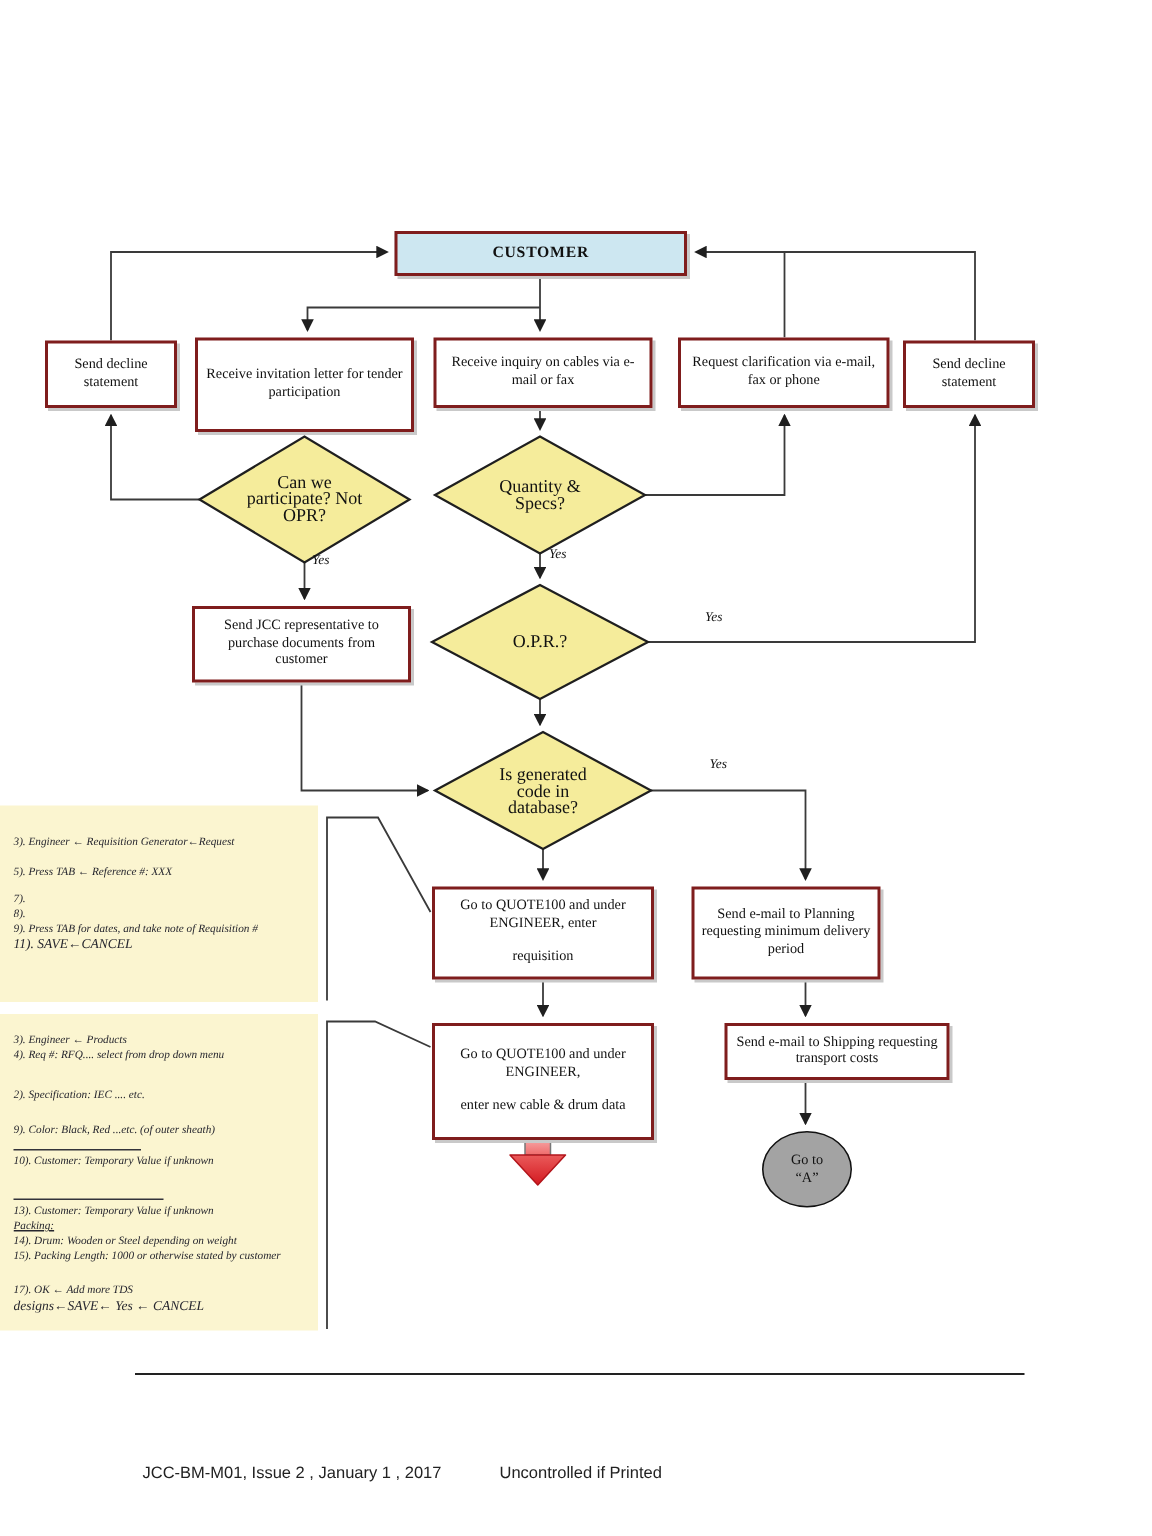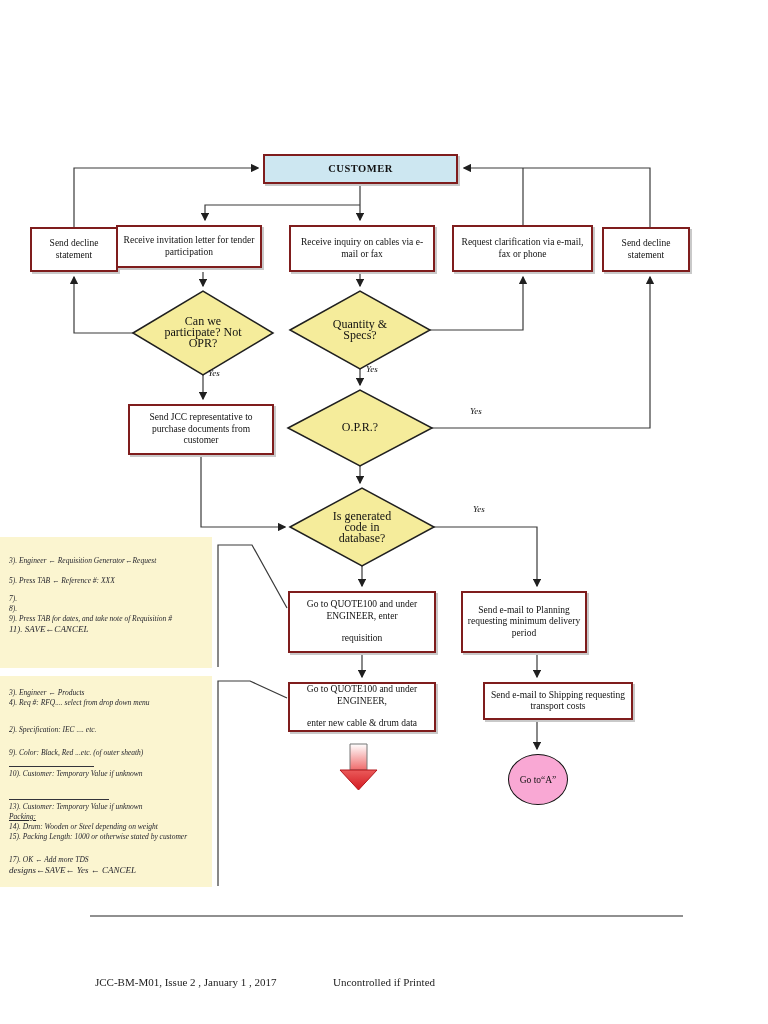--- a/index.html
+++ b/index.html
@@ -91,7 +91,7 @@
   <div class="box customer" style="left:263px;top:154px;width:195px;height:30px;">CUSTOMER</div>
 
   <div class="box" style="left:30px;top:227px;width:88px;height:45px;">Send decline statement</div>
-  <div class="box" style="left:116px;top:225px;width:146px;height:43px;">Receive invitation letter for tender participation</div>
+  <div class="box" style="left:130px;top:225px;width:146px;height:63px;">Receive invitation letter for tender participation</div>
   <div class="box" style="left:289px;top:225px;width:146px;height:47px;">Receive inquiry on cables via e-mail or fax</div>
   <div class="box" style="left:452px;top:225px;width:141px;height:47px;">Request clarification via e-mail, fax or phone</div>
   <div class="box" style="left:602px;top:227px;width:88px;height:45px;">Send decline statement</div>

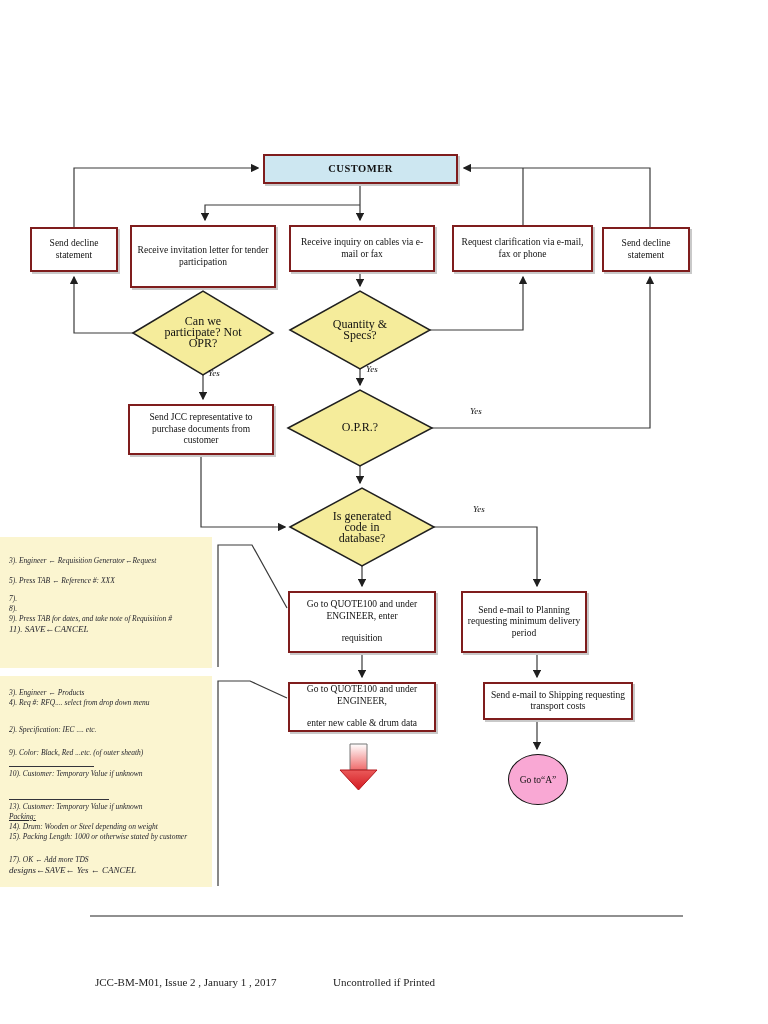--- a/index.html
+++ b/index.html
@@ -105,7 +105,7 @@
 
   <div class="box" style="left:461px;top:591px;width:126px;height:62px;">Send e-mail to Planning requesting minimum delivery period</div>
 
-  <div class="box" style="left:288px;top:682px;width:148px;height:50px;">
+  <div class="box" style="left:288px;top:682px;width:148px;height:78px;">
     <div>Go to QUOTE100 and under ENGINEER,</div>
     <div class="gap">enter new cable &amp; drum data</div>
   </div>

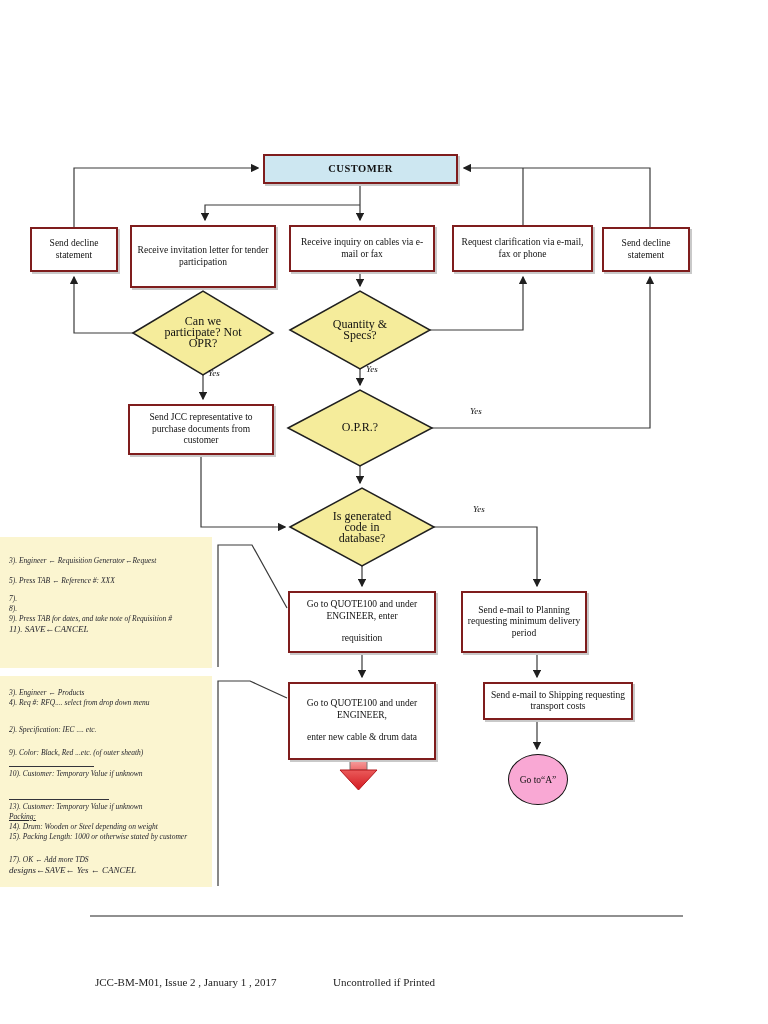--- a/index.html
+++ b/index.html
@@ -22,8 +22,8 @@
   .sep{border-top:1px solid #33333a;height:0;}
   .sep-short{width:85px;}
   .sep-long{width:100px;}
-  .terminator{position:absolute;background:#f9a8d4;border:1.5px solid #111;border-radius:50%;
-        display:flex;flex-direction:row;align-items:center;justify-content:center;
+  .terminator{position:absolute;background:#a3a3a3;border:1.5px solid #111;border-radius:50%;
+        display:flex;flex-direction:column;align-items:center;justify-content:center;
         font-size:9.5px;line-height:12px;text-align:center;box-sizing:border-box;}
   .footer{position:absolute;font-family:Liberation Serif, serif;font-size:11px;color:#222;white-space:nowrap;}
   .mt19{margin-top:19px}.mt10{margin-top:10px}.mt8{margin-top:8px}.mt14{}

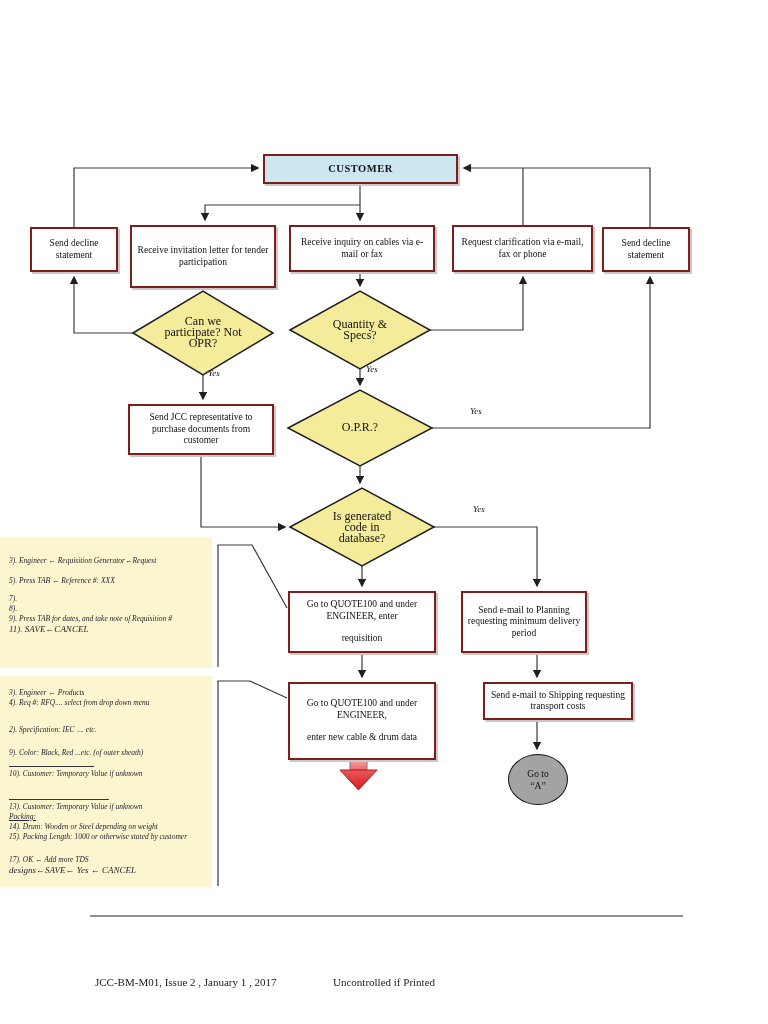--- a/index.html
+++ b/index.html
@@ -25,7 +25,7 @@
   .terminator{position:absolute;background:#a3a3a3;border:1.5px solid #111;border-radius:50%;
         display:flex;flex-direction:column;align-items:center;justify-content:center;
         font-size:9.5px;line-height:12px;text-align:center;box-sizing:border-box;}
-  .footer{position:absolute;font-family:Liberation Serif, serif;font-size:11px;color:#222;white-space:nowrap;}
+  .footer{position:absolute;font-family:Liberation Sans, sans-serif;font-size:11px;color:#222;white-space:nowrap;}
   .mt19{margin-top:19px}.mt10{margin-top:10px}.mt8{margin-top:8px}.mt14{}
   .mt12{margin-top:12px}.mt17{margin-top:17px}.mt13{margin-top:13px}.mt20{margin-top:20px}
   .mt2{margin-top:2px}

